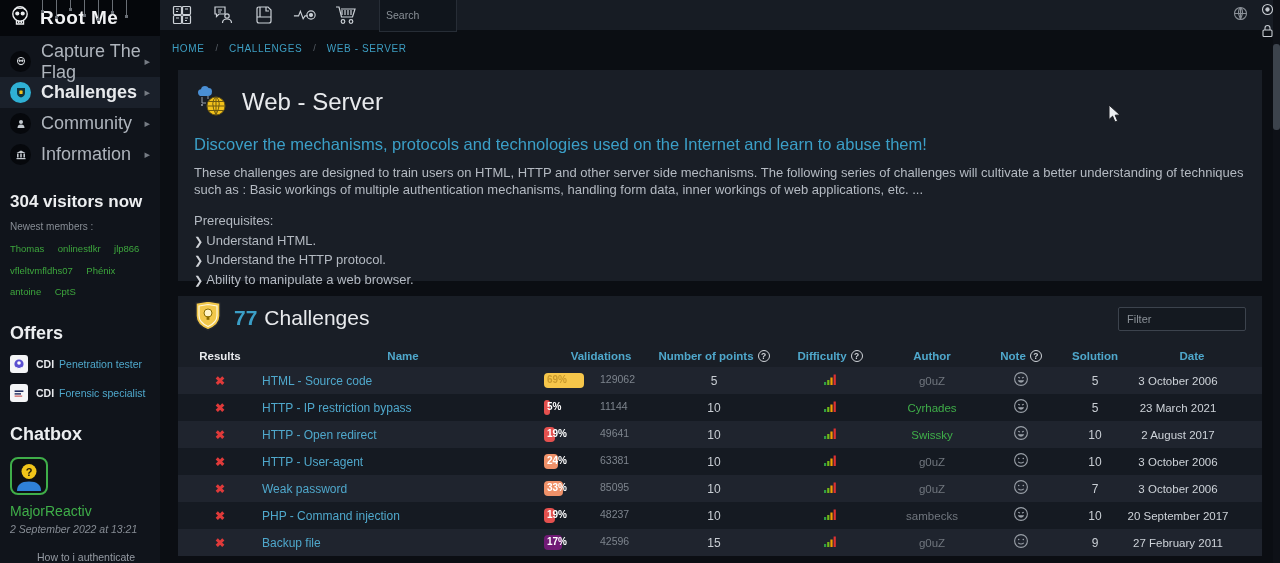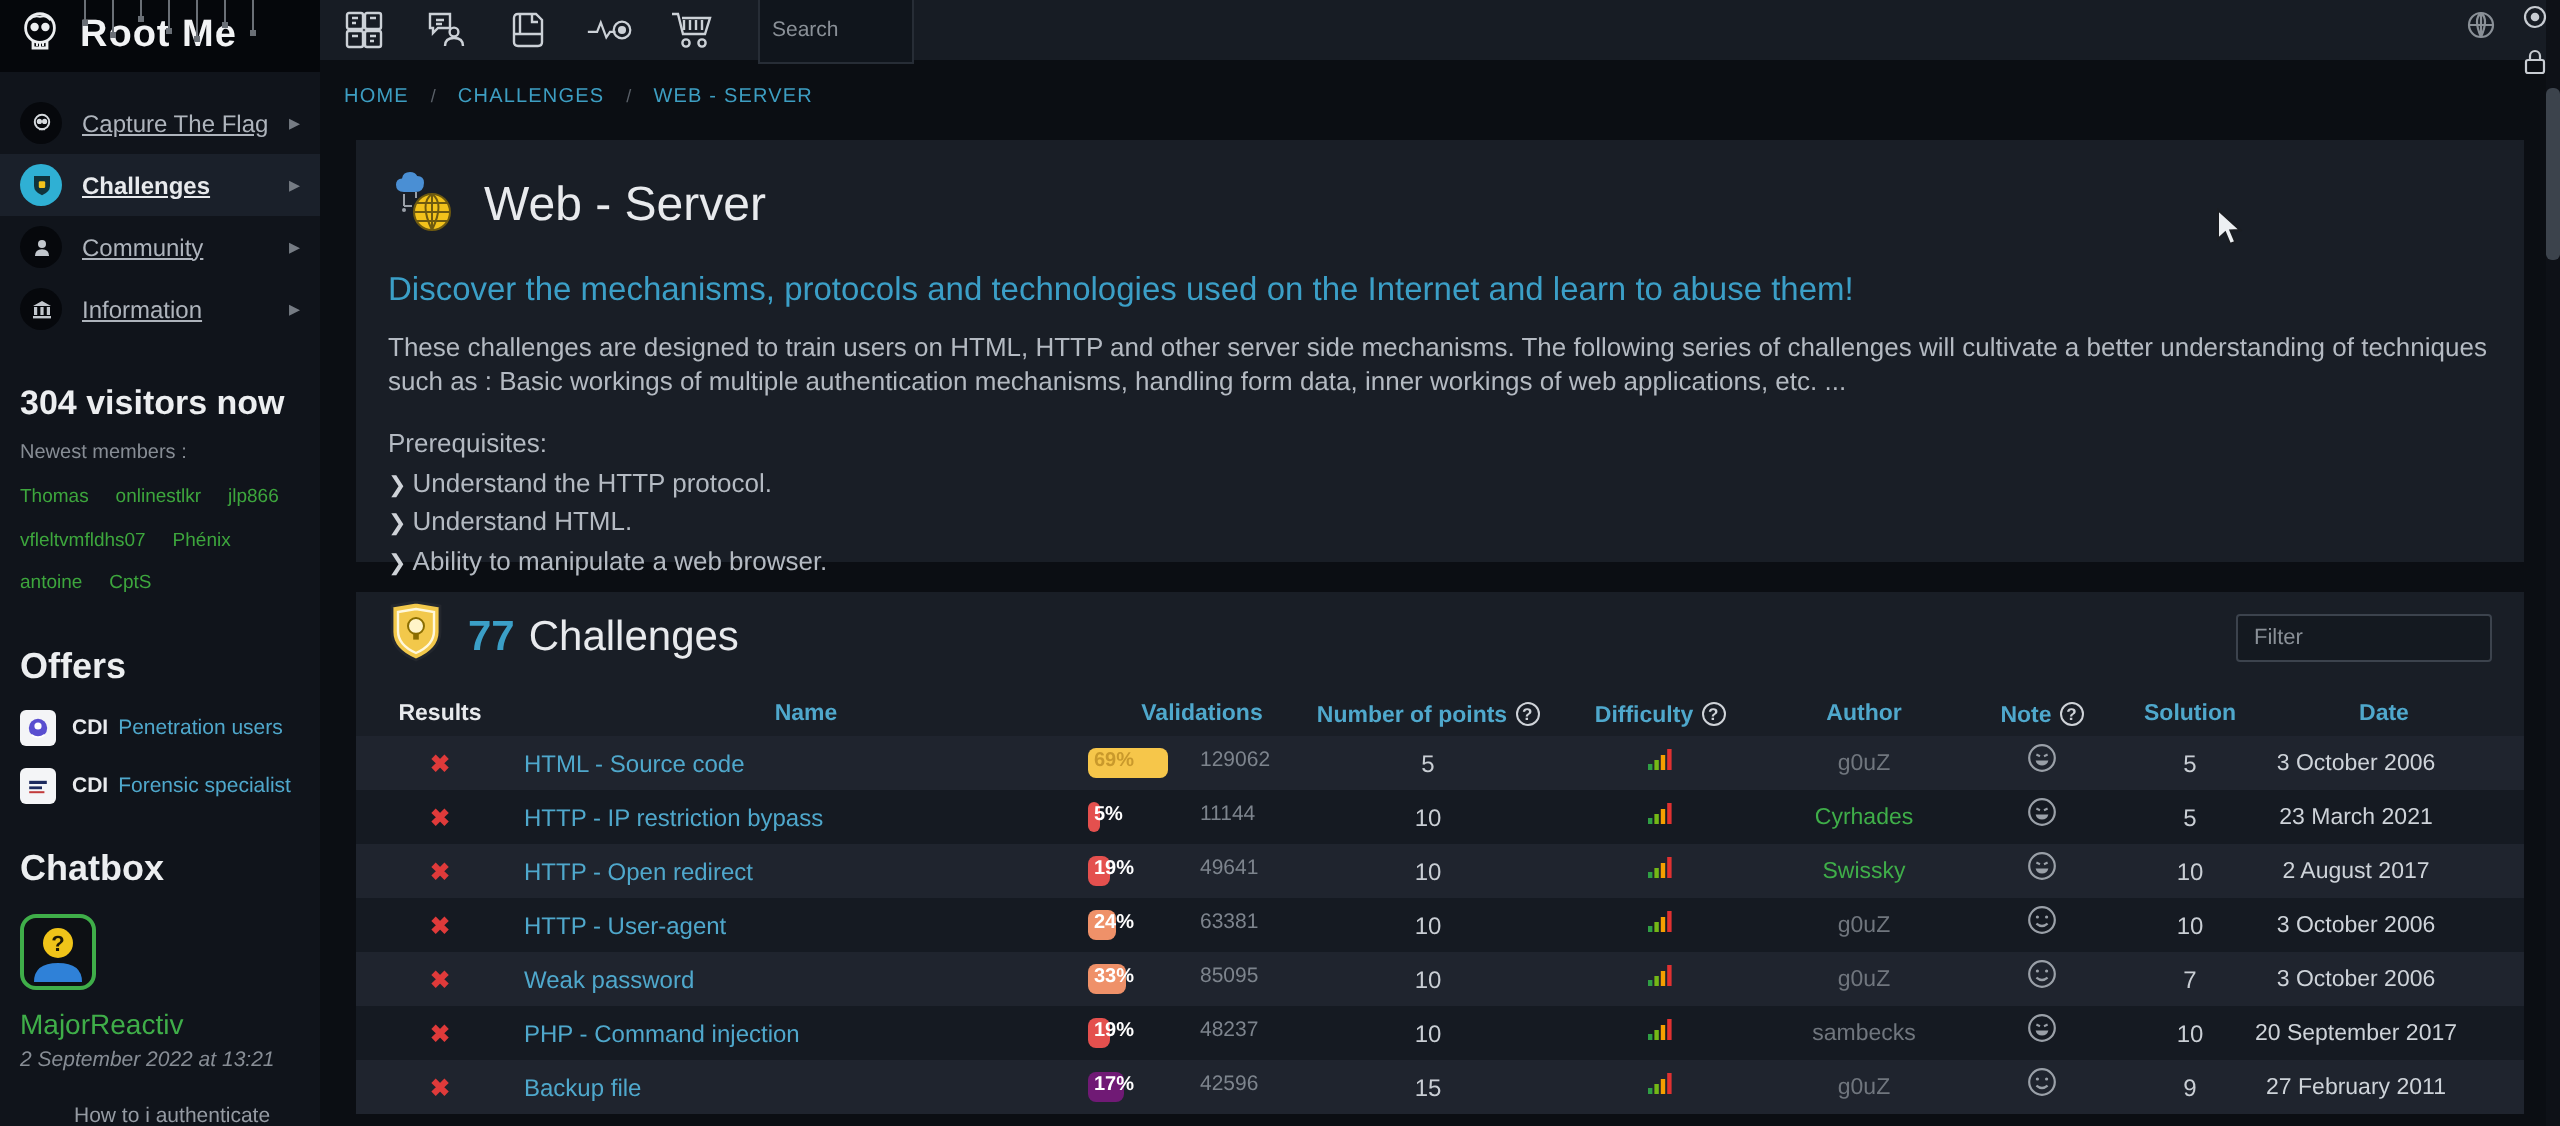--- a/index.html
+++ b/index.html
@@ -21,7 +21,7 @@
   .menu-icon { width:21px; height:21px; border-radius:50%; background:#06080c;
     display:flex; align-items:center; justify-content:center; flex:0 0 21px; }
   .menu-icon.cyan { background:#2fb0d4; }
-  .menu-label { font-size:12px; color:#aeb4bc; margin-left:10px; flex:1;text-decoration:underline; }
+  .menu-label { font-size:18px; color:#aeb4bc; margin-left:10px; flex:1; }
   .menu-item.active .menu-label { color:#e8eaed; font-weight:bold; }
   .menu-chev { color:#767c84; font-size:11px; }
   .side-h1 { color:#eceef0; font-size:17px; font-weight:bold; padding:0 10px; margin-top:22px; }

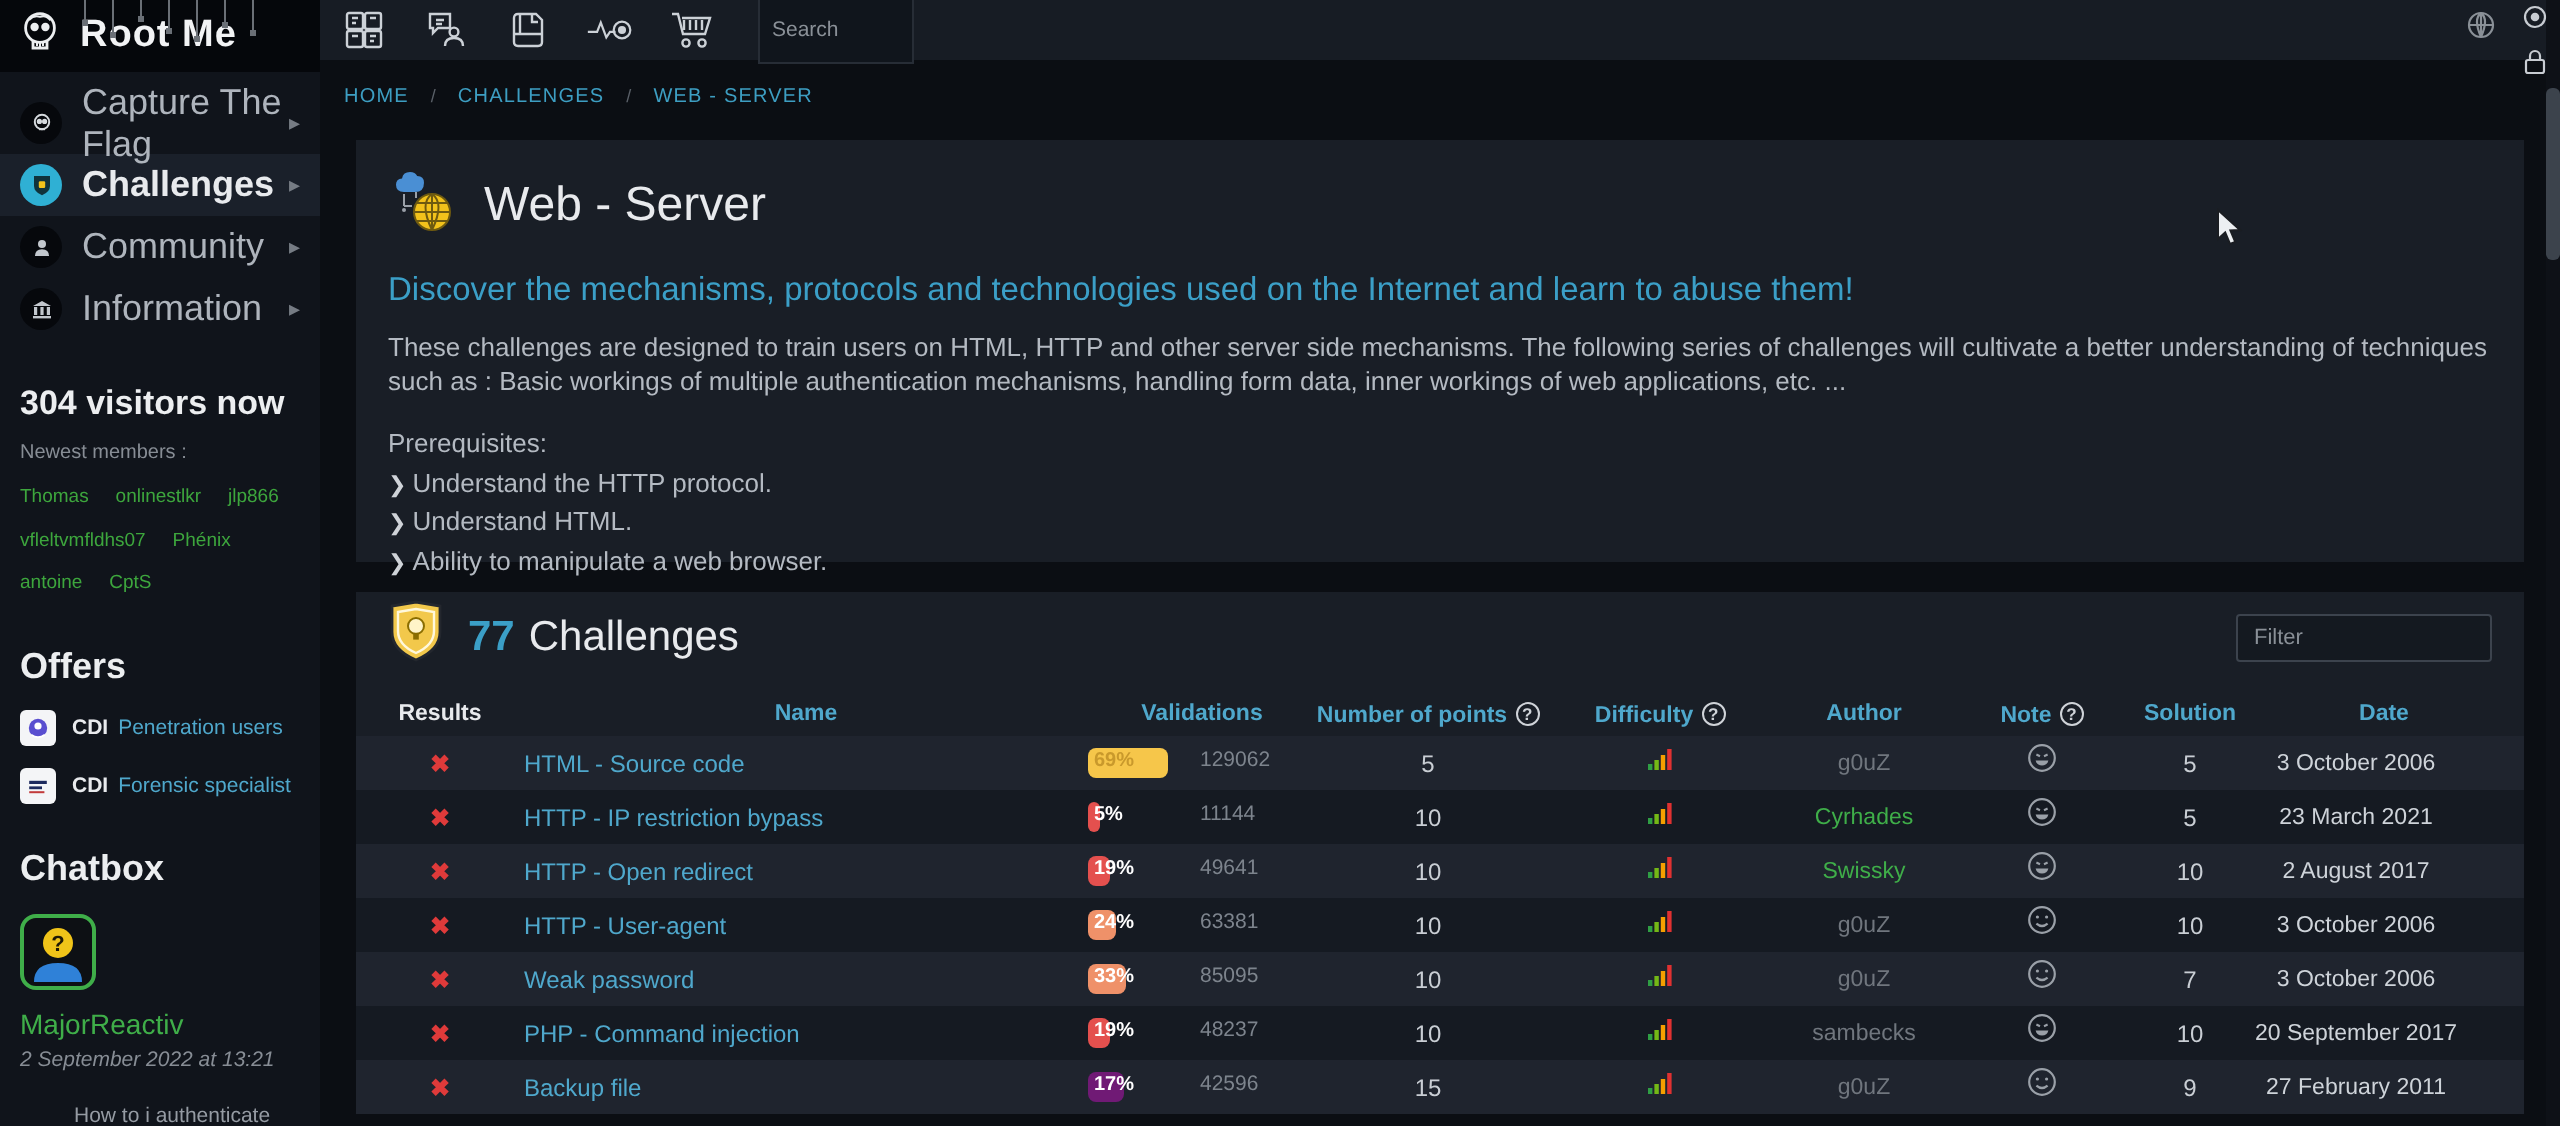--- a/index.html
+++ b/index.html
@@ -310,8 +310,8 @@
       <div class="p1-sub">Discover the mechanisms, protocols and technologies used on the Internet and learn to abuse them!</div>
       <div class="p1-desc">These challenges are designed to train users on HTML, HTTP and other server side mechanisms. The following series of challenges will cultivate a better understanding of techniques such as : Basic workings of multiple authentication mechanisms, handling form data, inner workings of web applications, etc. ...</div>
       <div class="p1-pre">Prerequisites:</div>
+      <div class="p1-bullet">Understand HTML.</div>
       <div class="p1-bullet">Understand the HTTP protocol.</div>
-      <div class="p1-bullet">Understand HTML.</div>
       <div class="p1-bullet">Ability to manipulate a web browser.</div>
     </div>
 

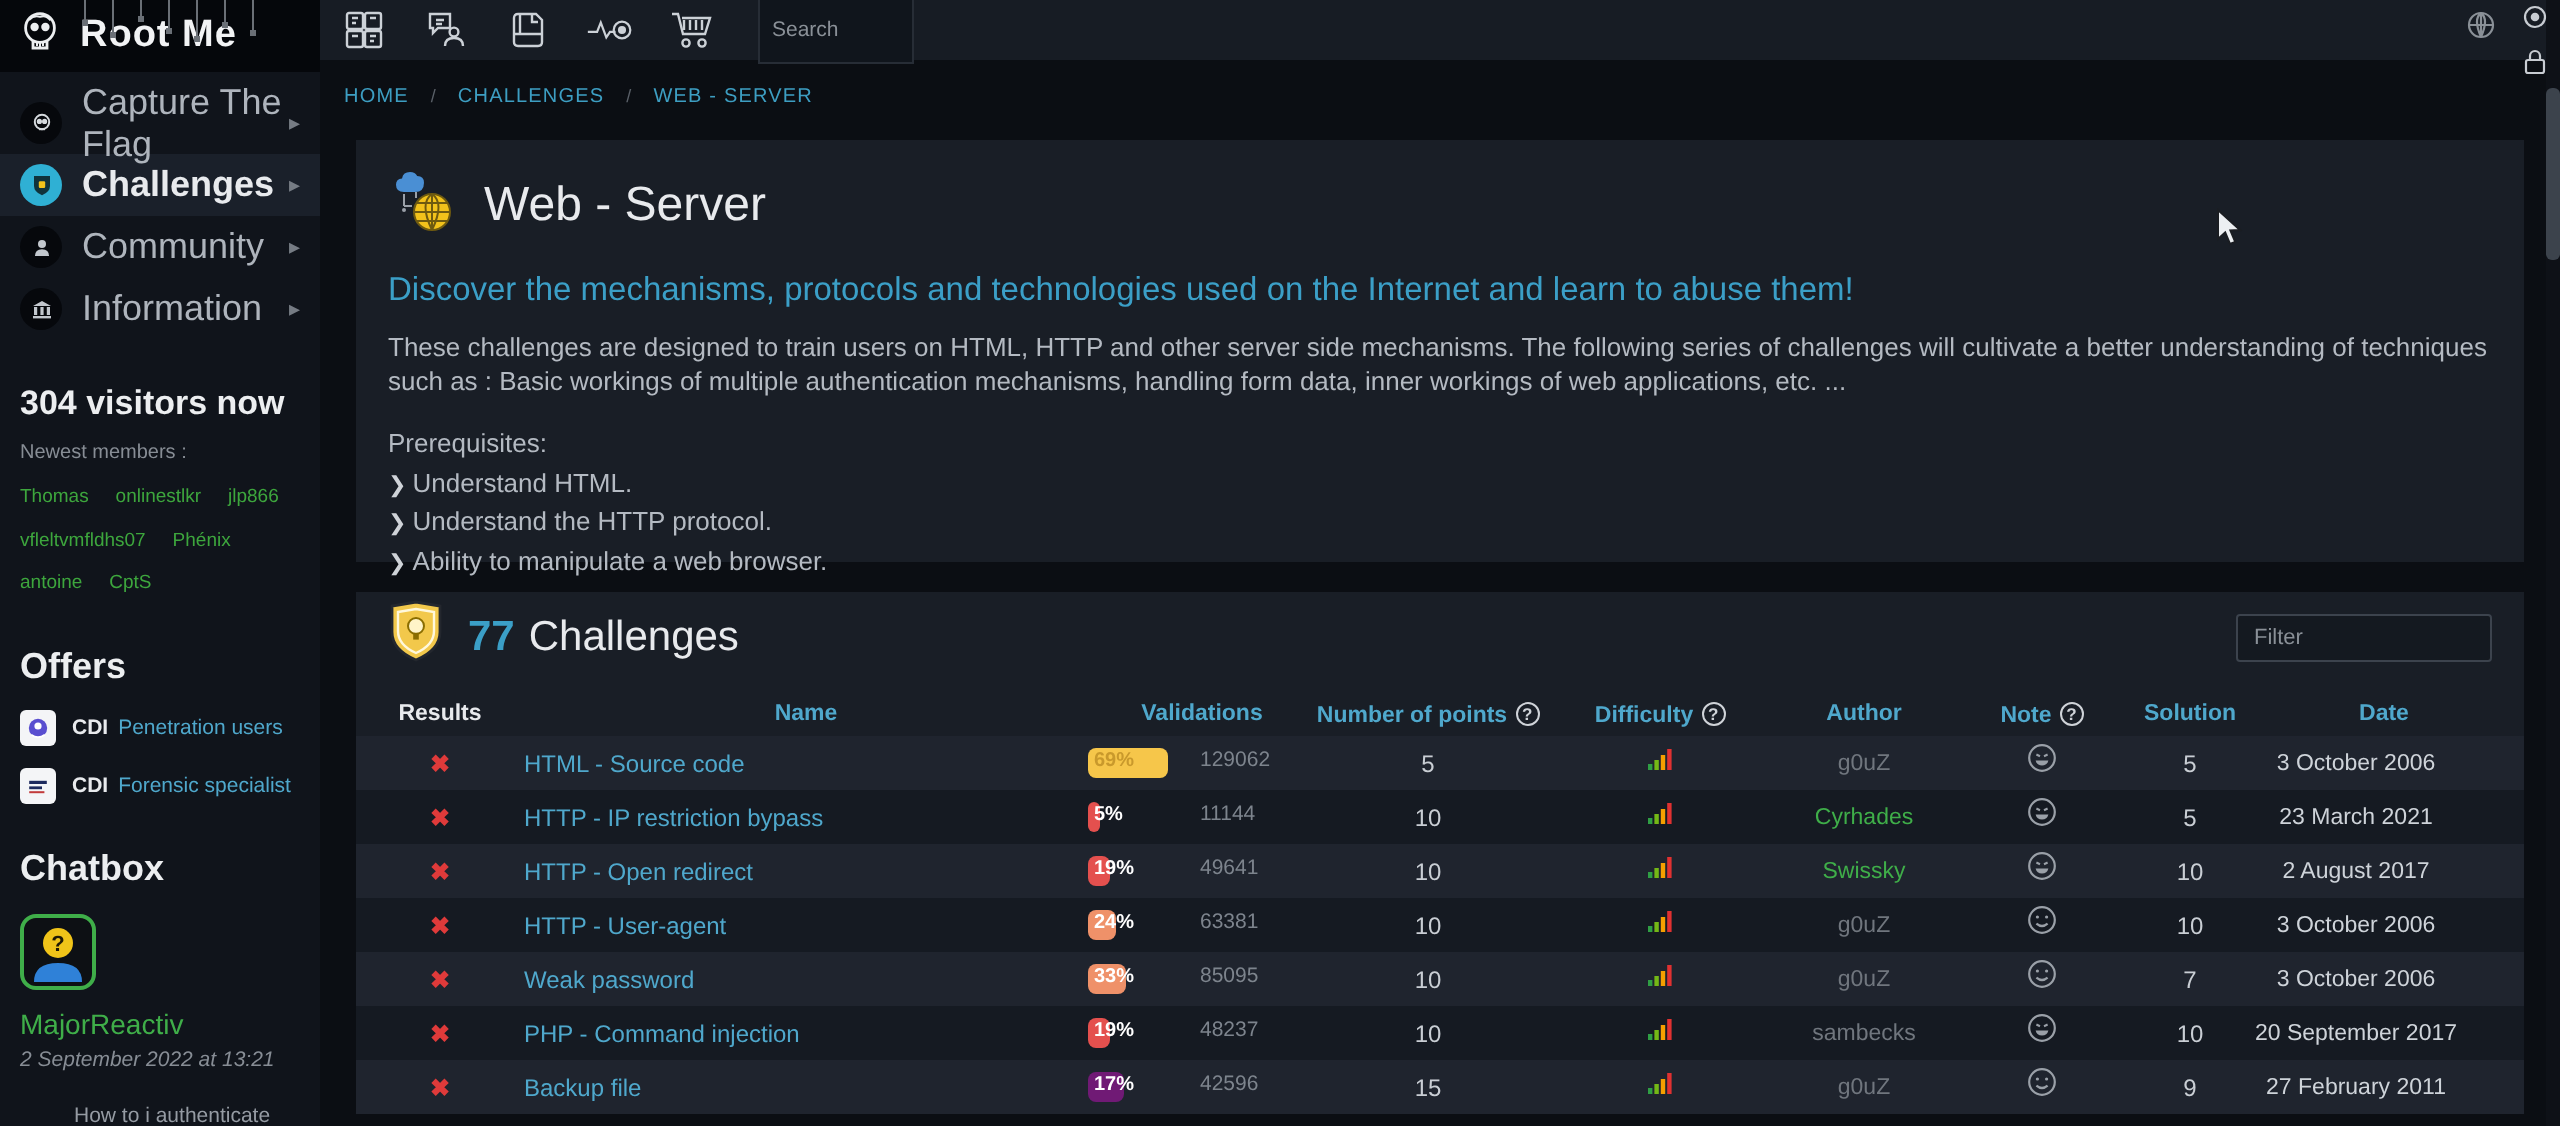--- a/index.html
+++ b/index.html
@@ -204,7 +204,7 @@
         </svg>
     </span>
     <span class="offer-cdi">CDI</span>
-    <span class="offer-link">Penetration users</span>
+    <span class="offer-link">Penetration tester</span>
   </div>
   <div class="offer">
     <span class="offer-logo">

